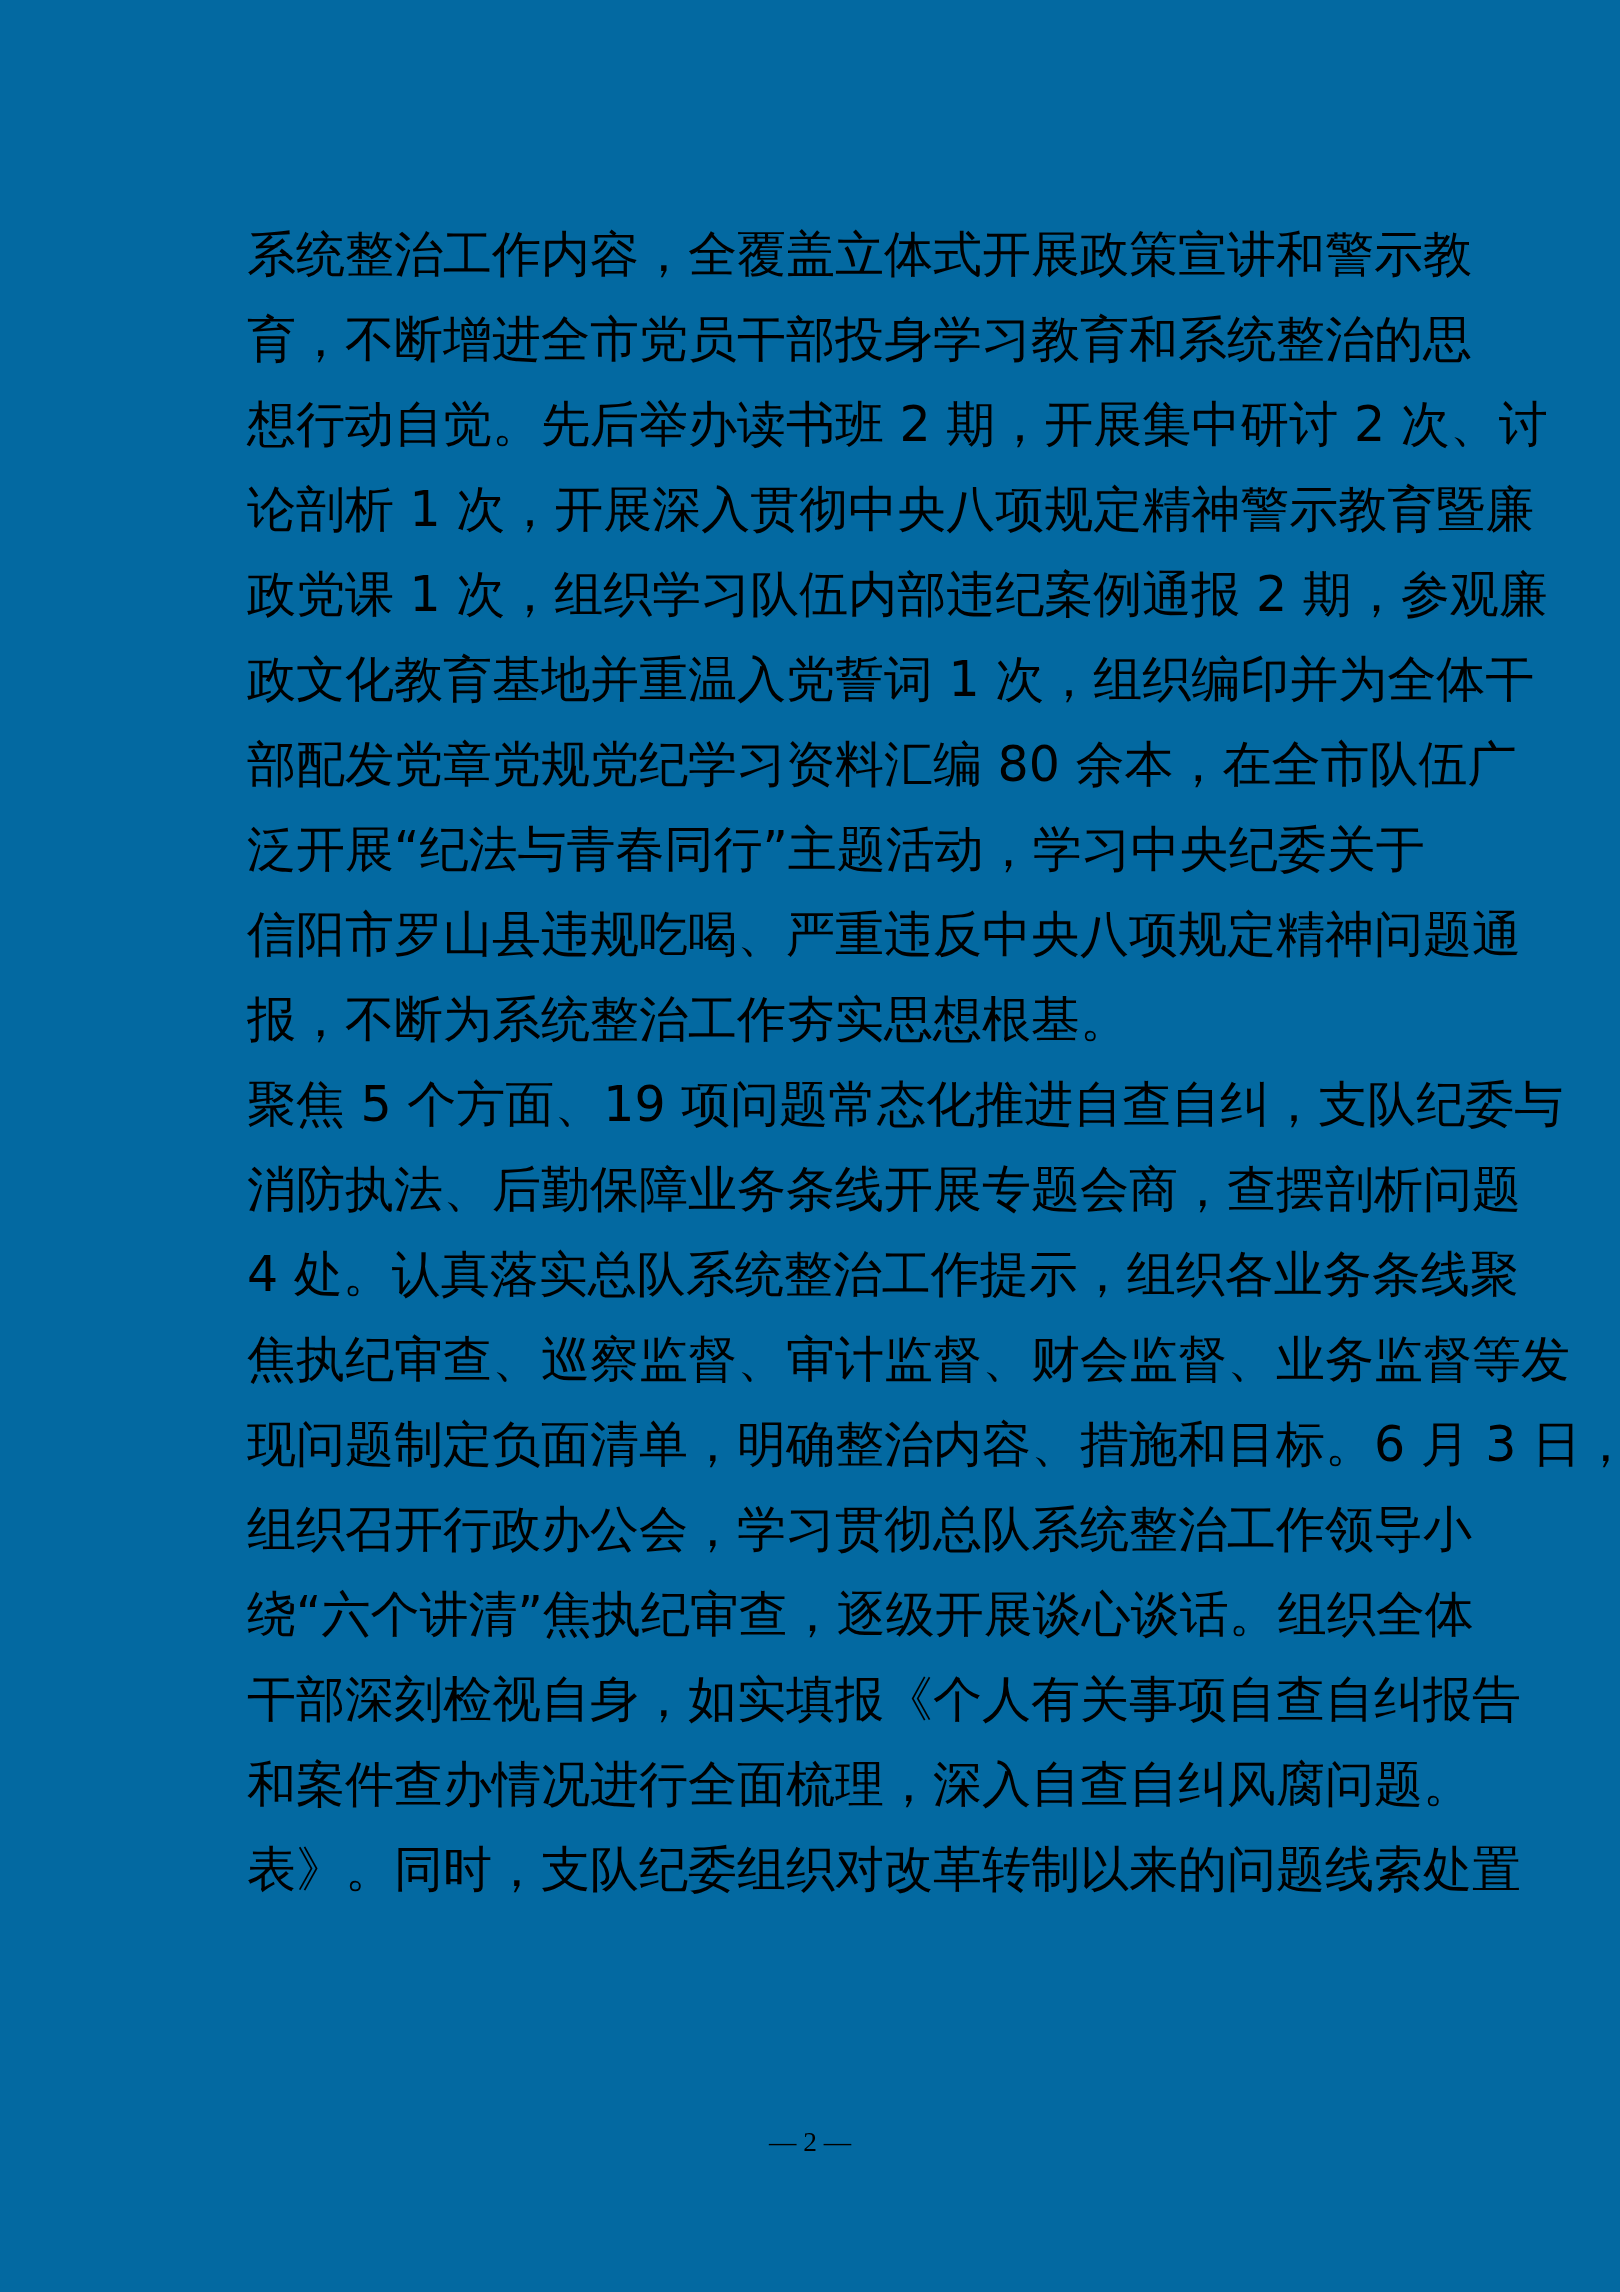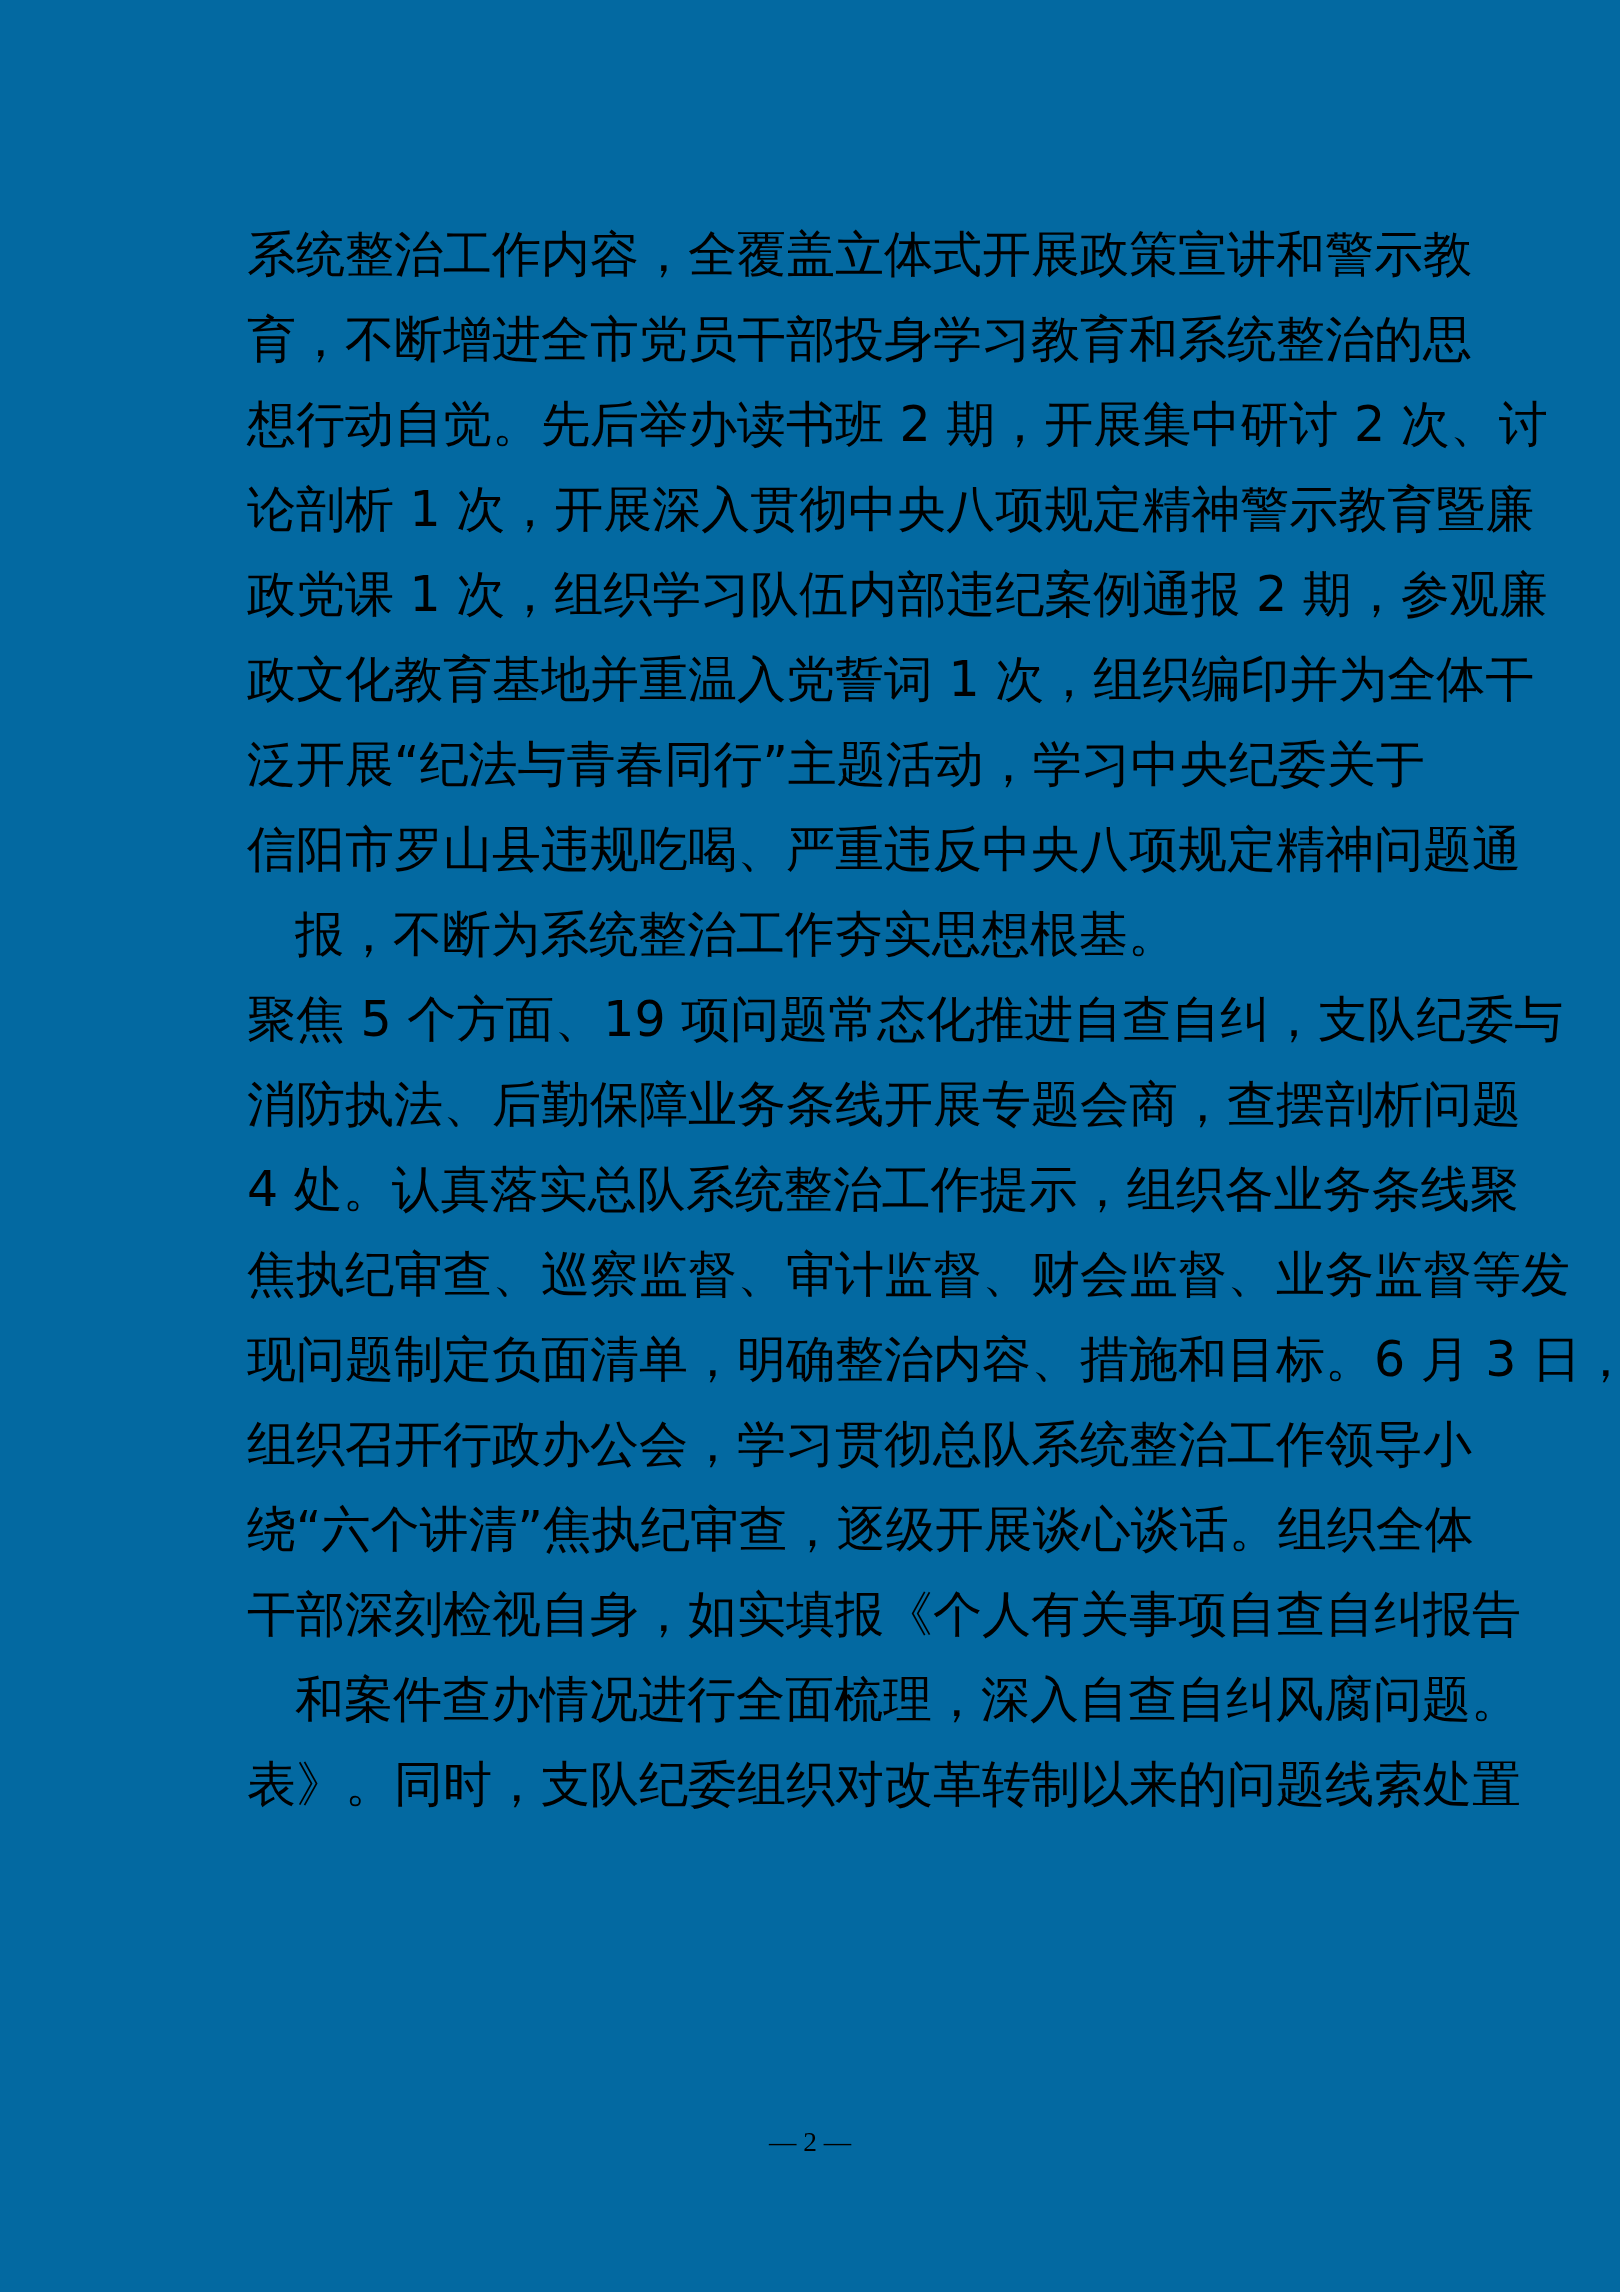--- a/index.html
+++ b/index.html
@@ -74,6 +74,7 @@
       <span class="line">论剖析 1 次，开展深入贯彻中央八项规定精神警示教育暨廉</span>
       <span class="line">政党课 1 次，组织学习队伍内部违纪案例通报 2 期，参观廉</span>
       <span class="line">政文化教育基地并重温入党誓词 1 次，组织编印并为全体干</span>
+      <span class="line">部配发党章党规党纪学习资料汇编 80 余本，在全市队伍广</span>
       <span class="line">泛开展“纪法与青春同行”主题活动，学习中央纪委关于</span>
       <span class="line">信阳市罗山县违规吃喝、严重违反中央八项规定精神问题通</span>
       <span class="line last">报，不断为系统整治工作夯实思想根基。</span>

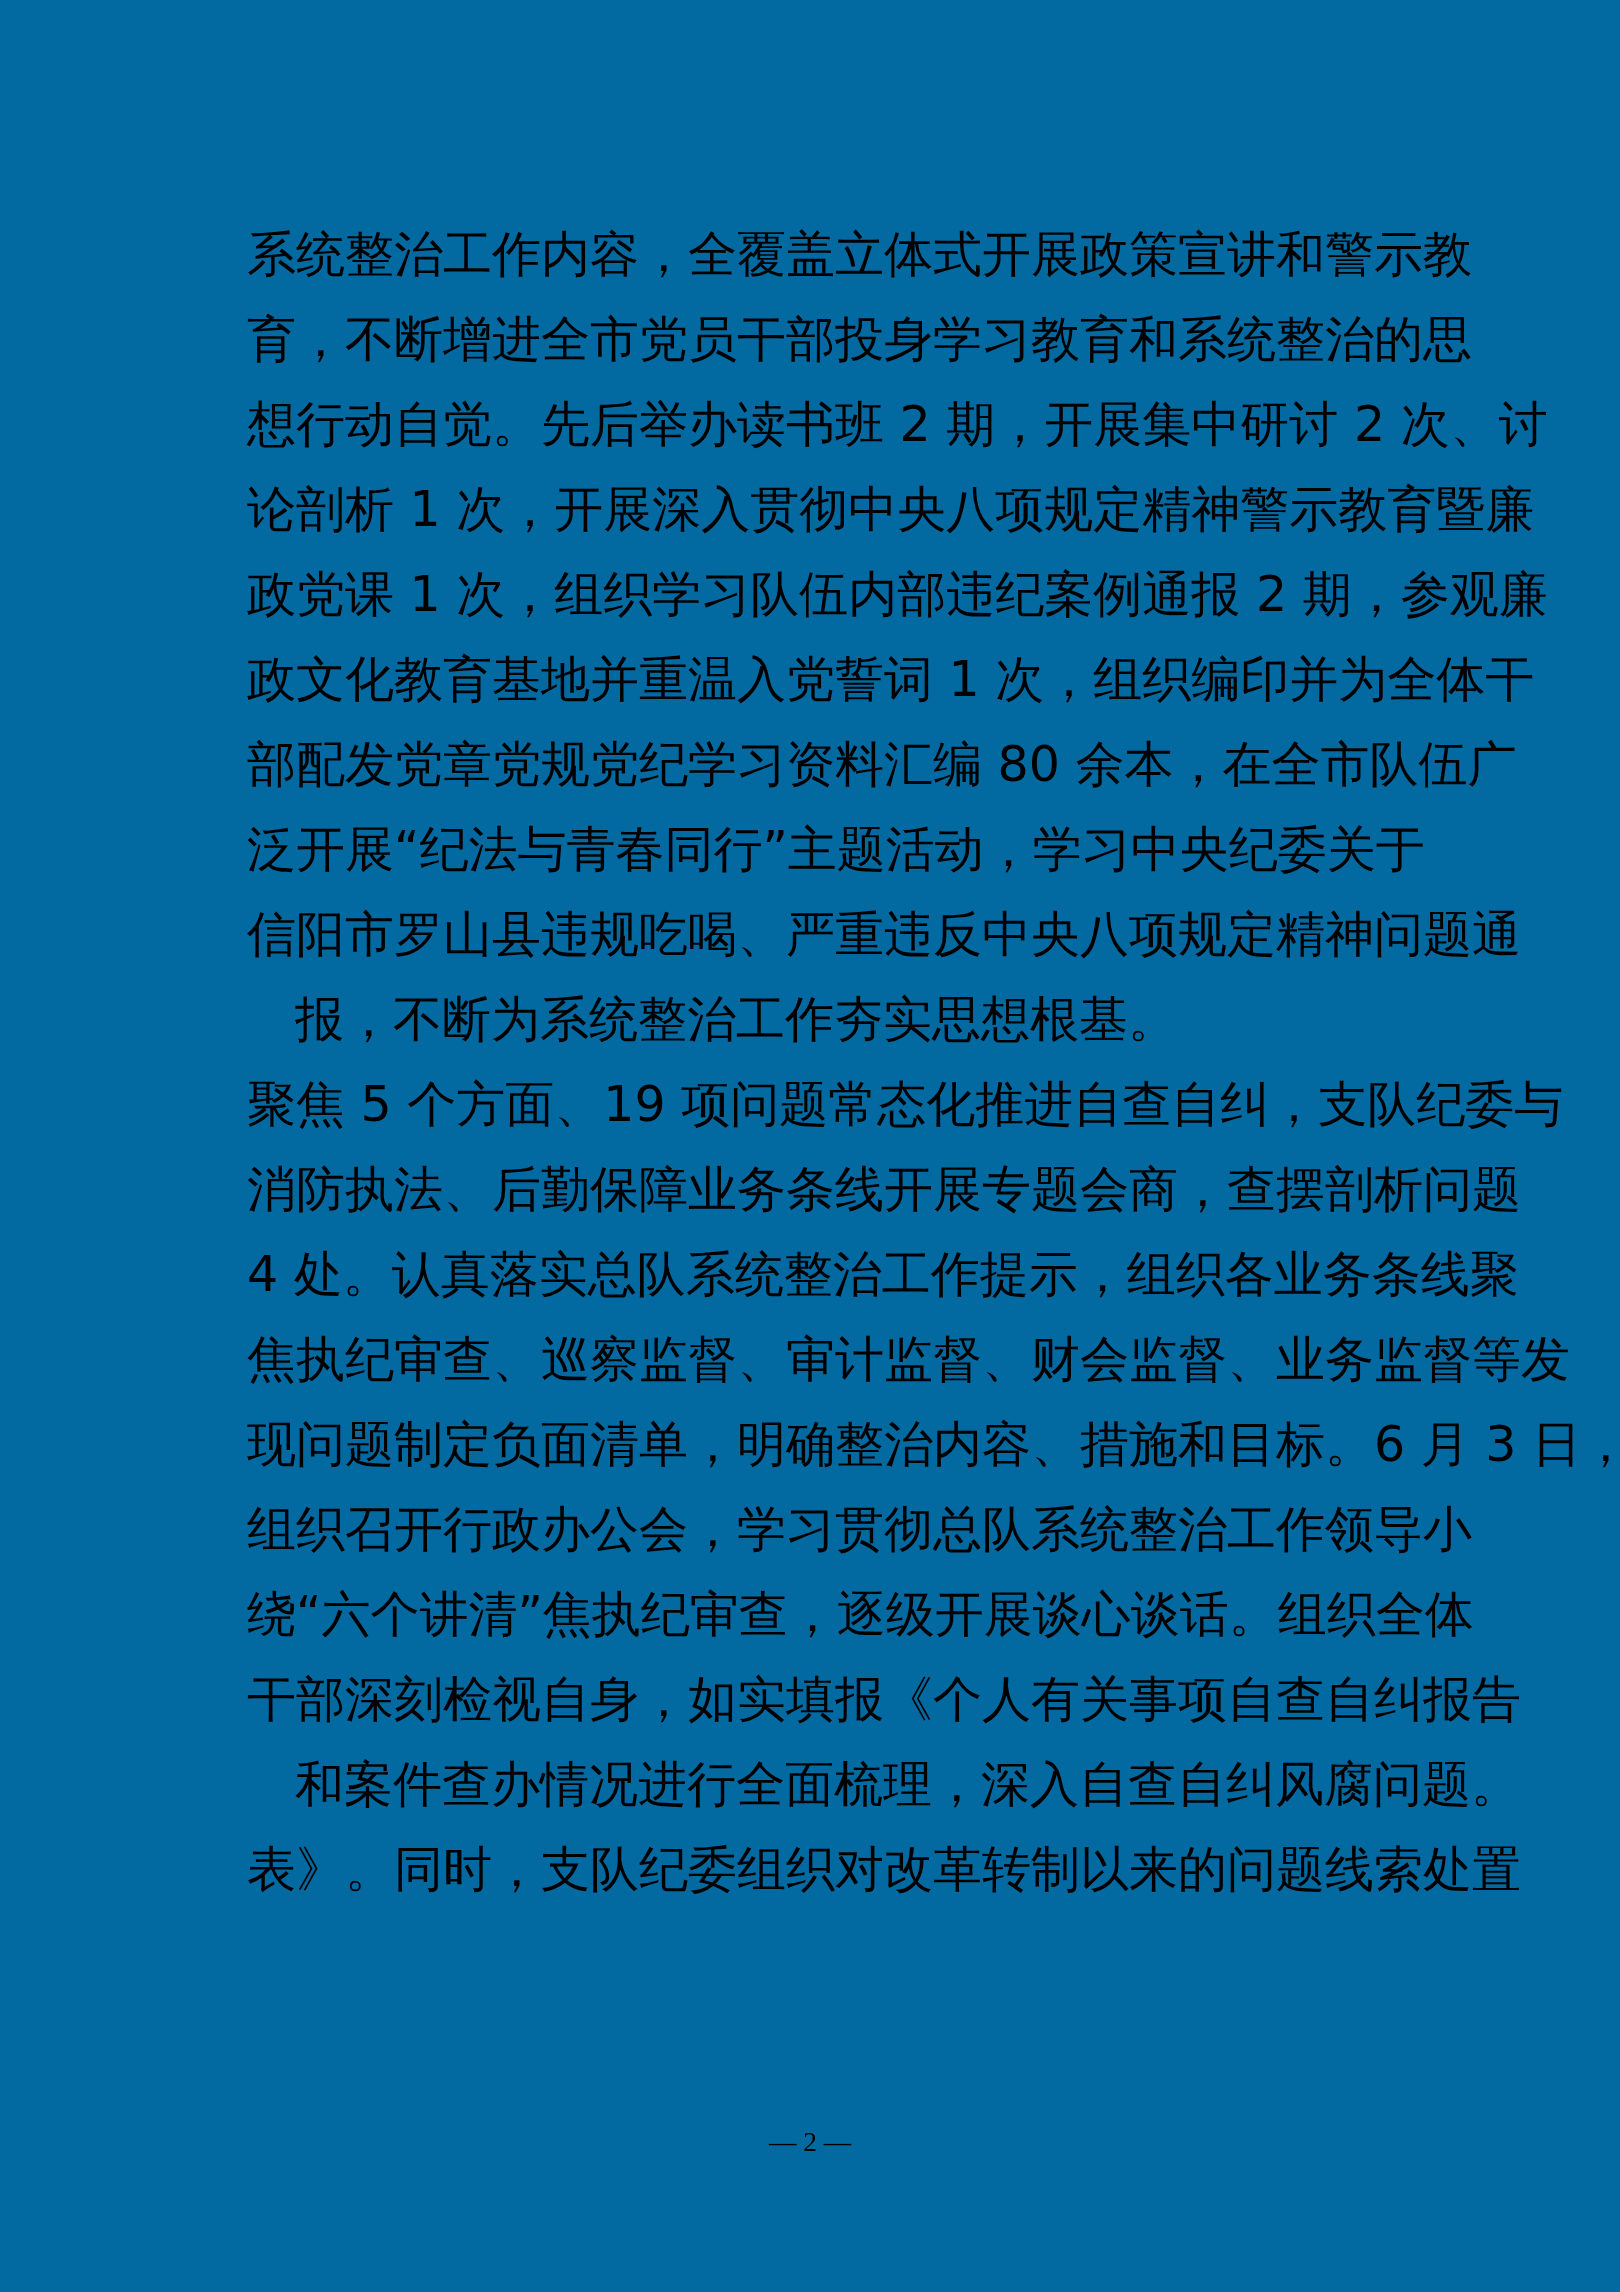--- a/index.html
+++ b/index.html
@@ -42,7 +42,6 @@
     }
     .line.last {
       text-align-last: left;
-      margin-left: 48px;
     }
     .line.indent {
       padding-left: 102px;

